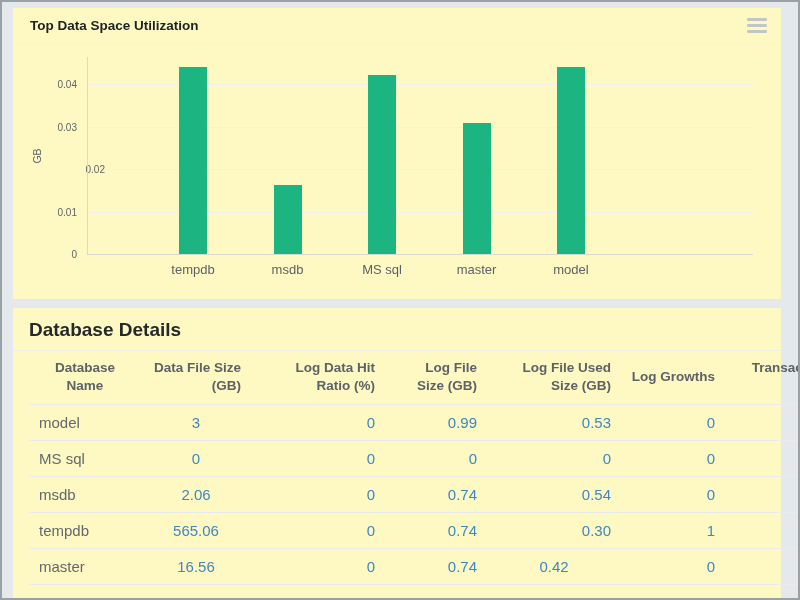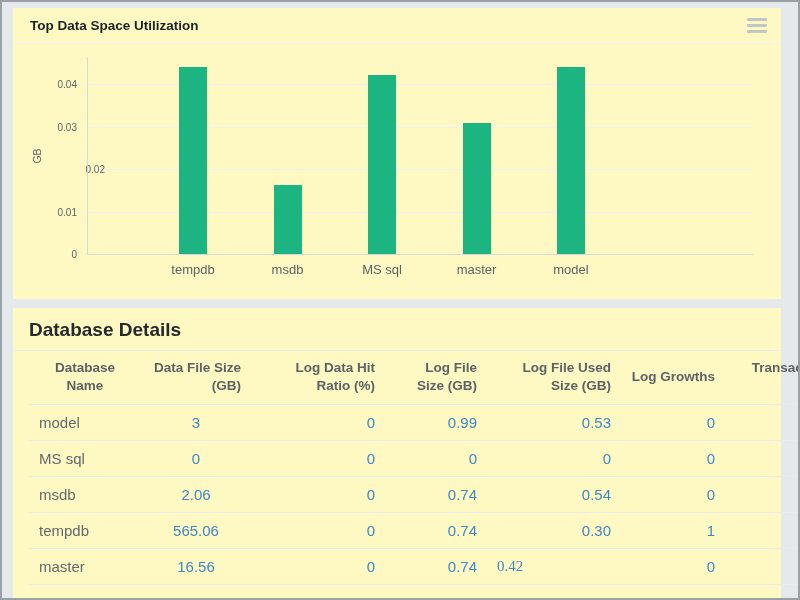--- a/index.html
+++ b/index.html
@@ -132,7 +132,7 @@
             <td class="num-cell" style="text-align: center;">16.56</td>
             <td class="num-cell" style="text-align: right;">0</td>
             <td class="num-cell" style="text-align: right;">0.74</td>
-            <td class="num-cell" style="text-align: left; font-family: Liberation Serif, serif;">0.42</td>
+            <td class="num-cell" style="text-align: center;">0.42</td>
             <td class="num-cell" style="text-align: right;">0</td>
             <td class="num-cell" style="text-align: right;">0.01</td>
           </tr>

